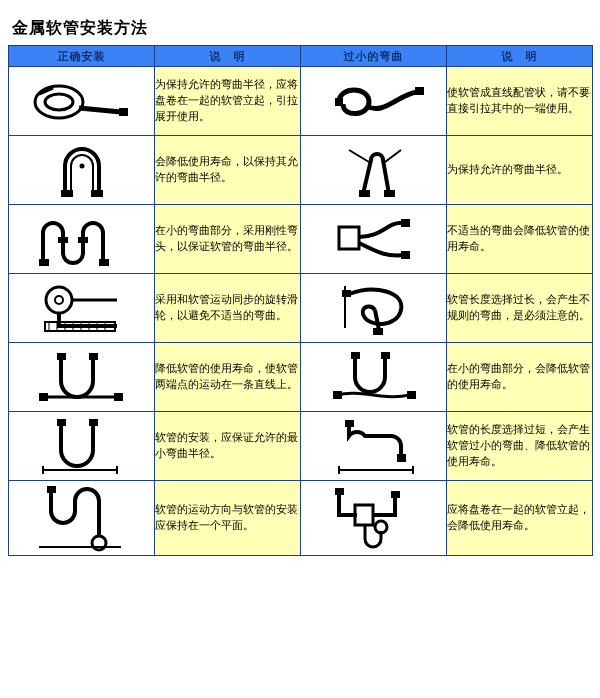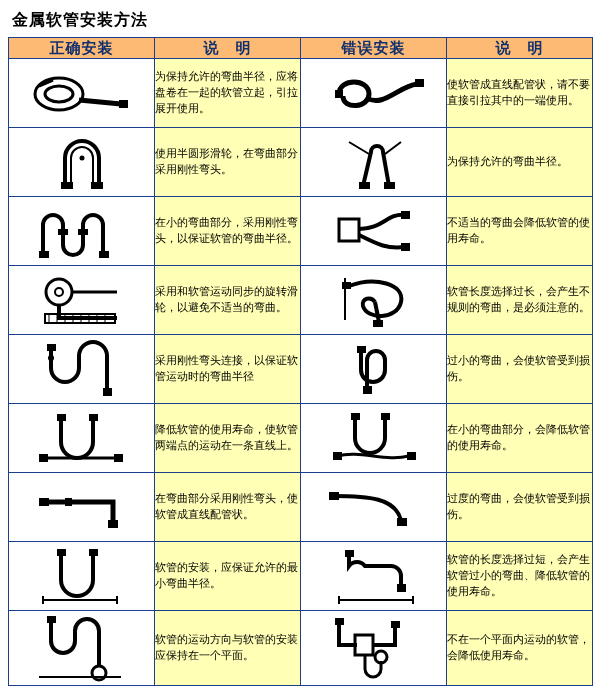--- a/index.html
+++ b/index.html
@@ -19,7 +19,7 @@
     height: 698px;
     position: relative;
     box-sizing: border-box;
-    padding: 8px 8px 0 8px;
+    padding: 16px 8px 0 8px;
   }
   .doc-title {
     font-size: 16px;

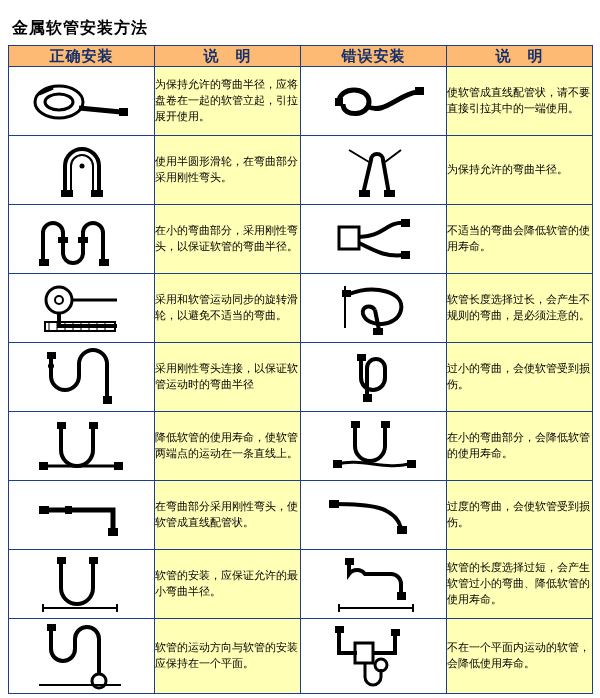--- a/index.html
+++ b/index.html
@@ -40,9 +40,9 @@
     vertical-align: middle;
   }
   thead th {
-    background: #fdba74;
+    background: #3b82f6;
     color: #11306e;
-    font-size: 15px;
+    font-size: 11px;
     font-weight: bold;
     height: 20px;
     text-align: center;

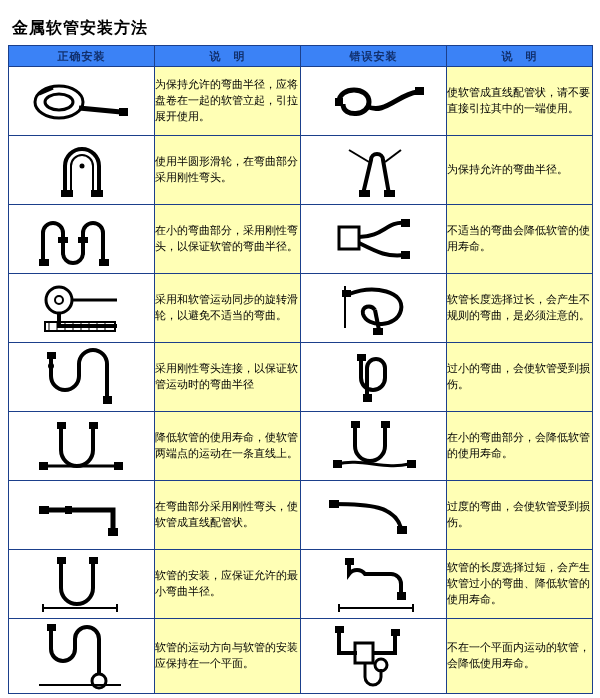--- a/index.html
+++ b/index.html
@@ -83,7 +83,7 @@
       <tr>
         <th>正确安装</th>
         <th>说　明</th>
-        <th>错误安装</th>
+        <th>过小的弯曲</th>
         <th>说　明</th>
       </tr>
     </thead>

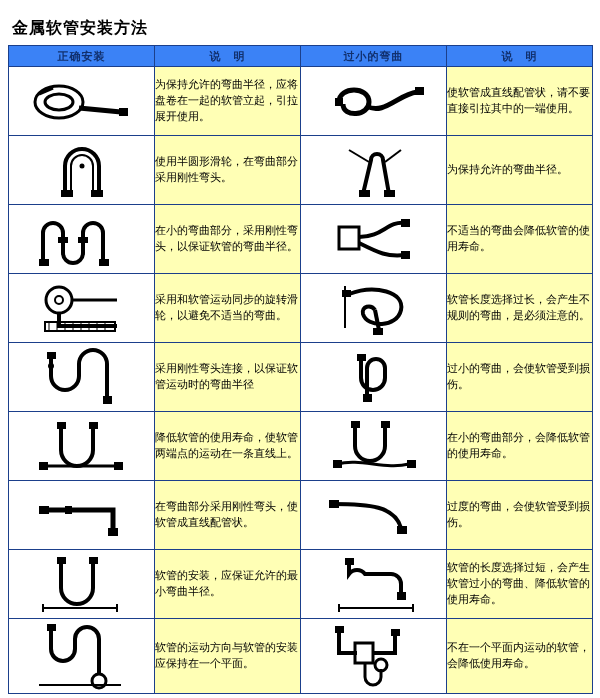--- a/index.html
+++ b/index.html
@@ -121,7 +121,7 @@
             <circle cx="65" cy="26" r="2.5" fill="#000"></circle>
           </svg>
         </td>
-        <td class="txt">使用半圆形滑轮，在弯曲部分采用刚性弯头。</td>
+        <td class="txt">会降低使用寿命，以保持其允许的弯曲半径。</td>
         <td class="pic">
           <svg width="130" height="60" viewBox="0 0 130 60">
             <path d="M54 54 L62 20 A6 6 0 0 1 74 20 L80 54" fill="none" stroke="#000" stroke-width="4"></path>

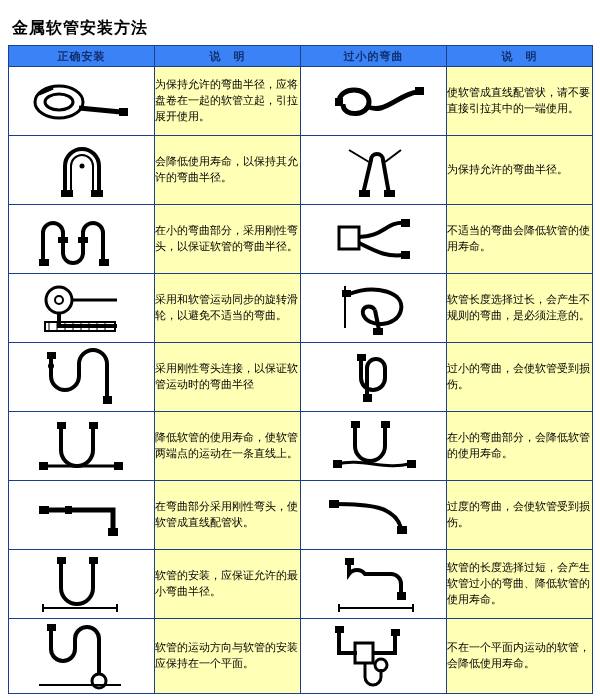--- a/index.html
+++ b/index.html
@@ -181,25 +181,6 @@
         <td class="txt">软管长度选择过长，会产生不规则的弯曲，是必须注意的。</td>
       </tr>
 
-      <tr>
-        <td class="pic">
-          <svg width="130" height="62" viewBox="0 0 130 62">
-            <path d="M34 8 L34 30 A14 14 0 0 0 62 30 L62 18 A14 14 0 0 1 90 18 L90 54" fill="none" stroke="#000" stroke-width="4"></path>
-            <rect x="30" y="6" width="9" height="7" fill="#000"></rect>
-            <rect x="86" y="50" width="9" height="8" fill="#000"></rect>
-            <circle cx="34" cy="20" r="3" fill="#000"></circle>
-          </svg>
-        </td>
-        <td class="txt">采用刚性弯头连接，以保证软管运动时的弯曲半径</td>
-        <td class="pic">
-          <svg width="130" height="62" viewBox="0 0 130 62">
-            <path d="M52 10 L52 32 A12 12 0 0 0 76 32 L76 22 A9 9 0 0 0 58 22 L58 50" fill="none" stroke="#000" stroke-width="4"></path>
-            <rect x="48" y="8" width="9" height="7" fill="#000"></rect>
-            <rect x="54" y="48" width="9" height="8" fill="#000"></rect>
-          </svg>
-        </td>
-        <td class="txt">过小的弯曲，会使软管受到损伤。</td>
-      </tr>
 
       <tr>
         <td class="pic">

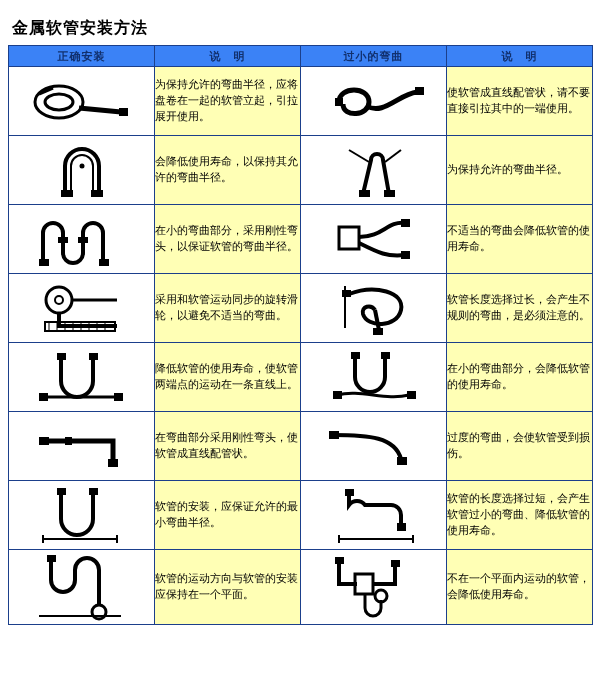--- a/index.html
+++ b/index.html
@@ -207,25 +207,6 @@
         <td class="txt">在小的弯曲部分，会降低软管的使用寿命。</td>
       </tr>
 
-      <tr>
-        <td class="pic">
-          <svg width="130" height="54" viewBox="0 0 130 54">
-            <path d="M26 22 L96 22 L96 42" fill="none" stroke="#000" stroke-width="5"></path>
-            <rect x="22" y="18" width="10" height="8" fill="#000"></rect>
-            <rect x="91" y="40" width="10" height="8" fill="#000"></rect>
-            <rect x="48" y="18" width="7" height="8" fill="#000"></rect>
-          </svg>
-        </td>
-        <td class="txt">在弯曲部分采用刚性弯头，使软管成直线配管状。</td>
-        <td class="pic">
-          <svg width="130" height="54" viewBox="0 0 130 54">
-            <path d="M24 16 C60 16, 86 18, 92 40" fill="none" stroke="#000" stroke-width="4"></path>
-            <rect x="20" y="12" width="10" height="8" fill="#000"></rect>
-            <rect x="88" y="38" width="10" height="8" fill="#000"></rect>
-          </svg>
-        </td>
-        <td class="txt">过度的弯曲，会使软管受到损伤。</td>
-      </tr>
 
       <tr>
         <td class="pic">

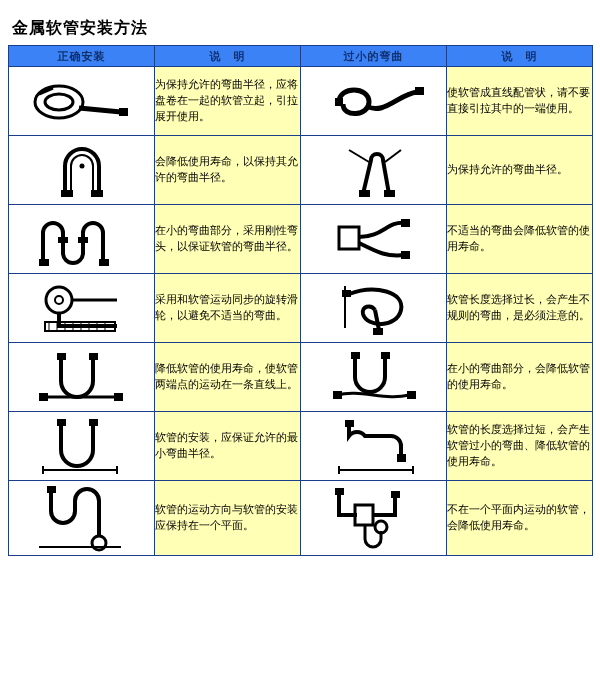--- a/index.html
+++ b/index.html
@@ -252,7 +252,7 @@
             <circle cx="72" cy="46" r="6" fill="none" stroke="#000" stroke-width="3"></circle>
           </svg>
         </td>
-        <td class="txt">不在一个平面内运动的软管，会降低使用寿命。</td>
+        <td class="txt">应将盘卷在一起的软管立起，会降低使用寿命。</td>
       </tr>
 
     </tbody>

